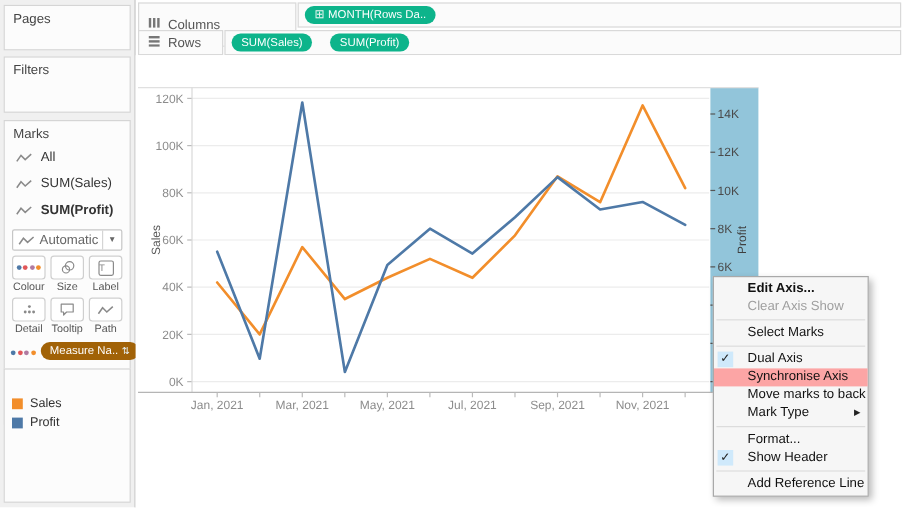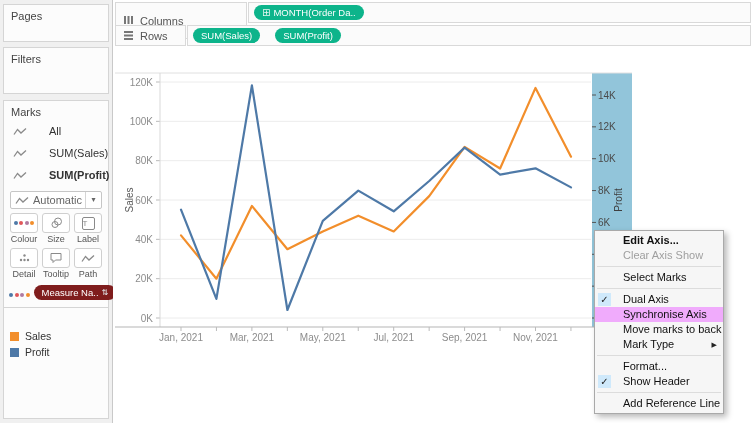--- a/index.html
+++ b/index.html
@@ -210,7 +210,7 @@
 <div class="shelf-box pill-area" id="columns-pill-area">
     <span class="pill" style="background: rgb(13, 180, 139);">
       <span style="display: inline-flex; align-items: center; font-size: 10px; color: rgb(234, 247, 242);">⊞</span>
-      <span>MONTH(Order Da..</span>
+      <span>MONTH(Rows Da..</span>
     </span>
   </div>
 <div class="shelf-box" id="rows-label-box">

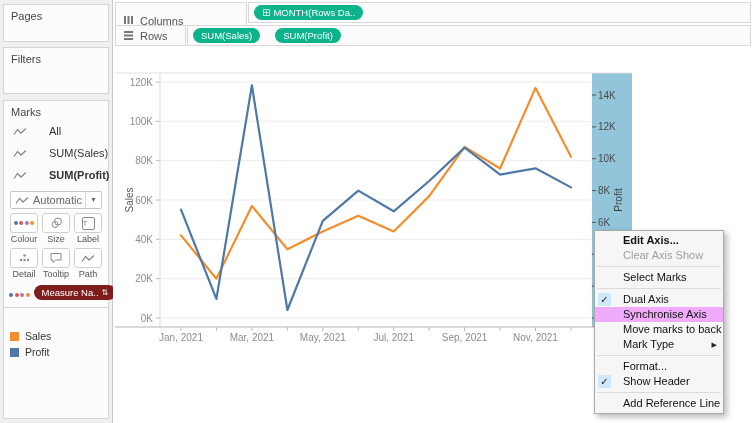--- a/index.html
+++ b/index.html
@@ -13,7 +13,7 @@
   #filters-panel{top:47px;height:47px;}
   #marks-panel{top:100px;height:254px;}
   #legend-panel{top:307px;height:112px;}
-  .mark-row{display:flex;align-items:center;gap:22px;padding:4px 9px;height:14px;}
+  .mark-row{display:flex;align-items:center;gap:7px;padding:4px 9px;height:14px;}
   .mark-row.bold{font-weight:bold;}
   .dropdown{margin:5px 6px 4px 6px;height:16px;border:1px solid #c6c6c6;border-radius:2px;background:#fff;
     display:flex;align-items:center;}

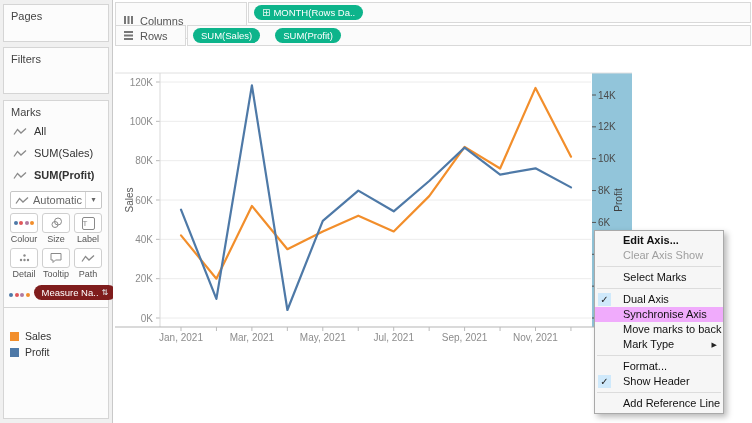--- a/index.html
+++ b/index.html
@@ -177,7 +177,7 @@
             <span style="background: rgb(176, 122, 161);"></span>
             <span style="background: rgb(242, 142, 43);"></span>
           </span></span>
-      <span class="pill" id="measure-pill" style="background: #7f1d1d;">
+      <span class="pill" id="measure-pill" style="background: #a16207;">
           <span>Measure Na..</span>
           <span style="display: inline-flex; align-items: center; font-size: 8px; color: rgb(232, 244, 248);">⇅</span>
         </span>

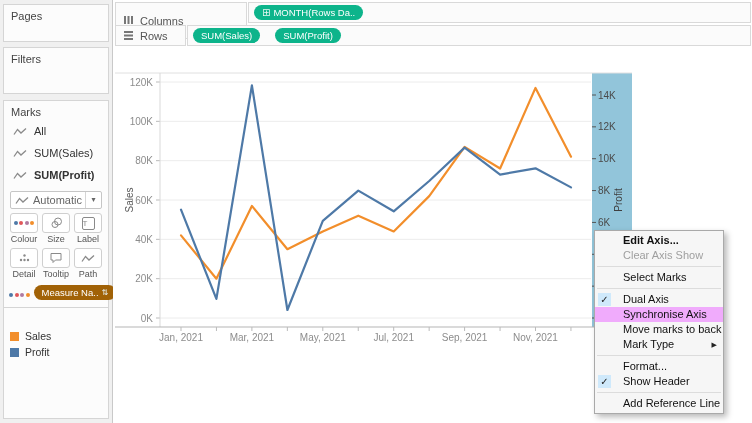--- a/index.html
+++ b/index.html
@@ -52,7 +52,7 @@
   .menu-item{position:relative;height:15px;line-height:15px;padding-left:28px;color:#111;white-space:nowrap;}
   .menu-item.bold{font-weight:bold;}
   .menu-item.disabled{color:#9f9f9f;}
-  .menu-item.highlighted{background:#f0abfc;}
+  .menu-item.highlighted{background:#fca5a5;}
   .menu-sep{height:1px;background:#dcdcdc;margin:3px 2px;}
   .check{position:absolute;left:3px;top:1px;width:13px;height:13px;background:#cfe9fb;
     font-size:10px;line-height:13px;text-align:center;color:#222;}

